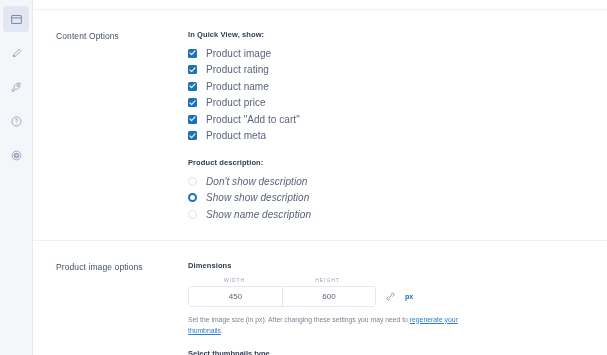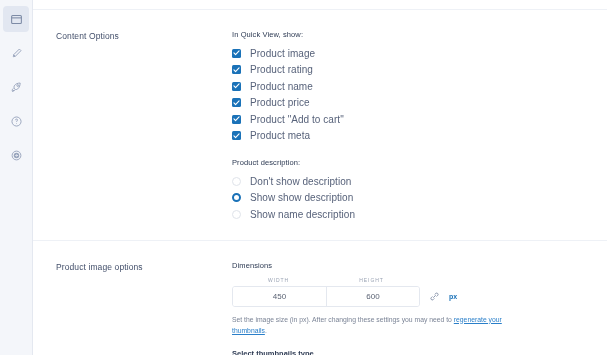--- a/index.html
+++ b/index.html
@@ -66,7 +66,6 @@
     display: flex;
     padding: 20px 0 0 0;
     box-sizing: border-box;
-    gap: 44px;
   }
   .section-label {
     width: 155px;

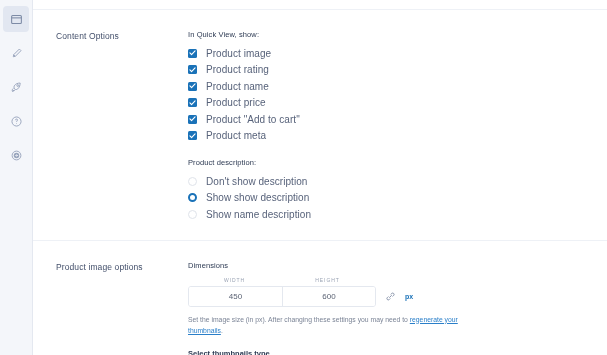--- a/index.html
+++ b/index.html
@@ -91,7 +91,7 @@
   
   .field-title {
     font-size: 7.5px;
-    font-weight: normal;
+    font-weight: bold;
     color: #2d3a53;
     margin-bottom: 7px;
     letter-spacing: .1px;

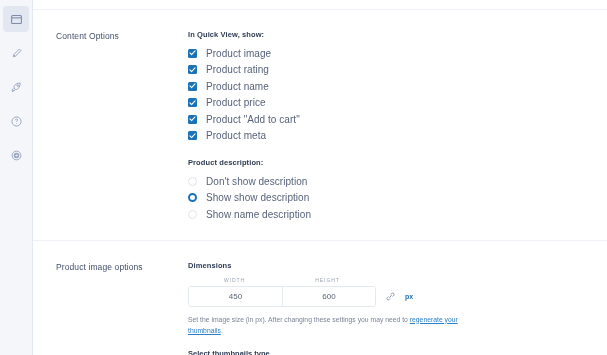--- a/index.html
+++ b/index.html
@@ -104,7 +104,7 @@
     margin-bottom: 0px;
   }
   .check-row { margin-bottom: 2.5px; }
-  .radio-row { margin-bottom: 2.5px; }
+  .radio-row { margin-bottom: 2.5px; font-style: italic; }
 
   .checkbox {
     width: 9px;

